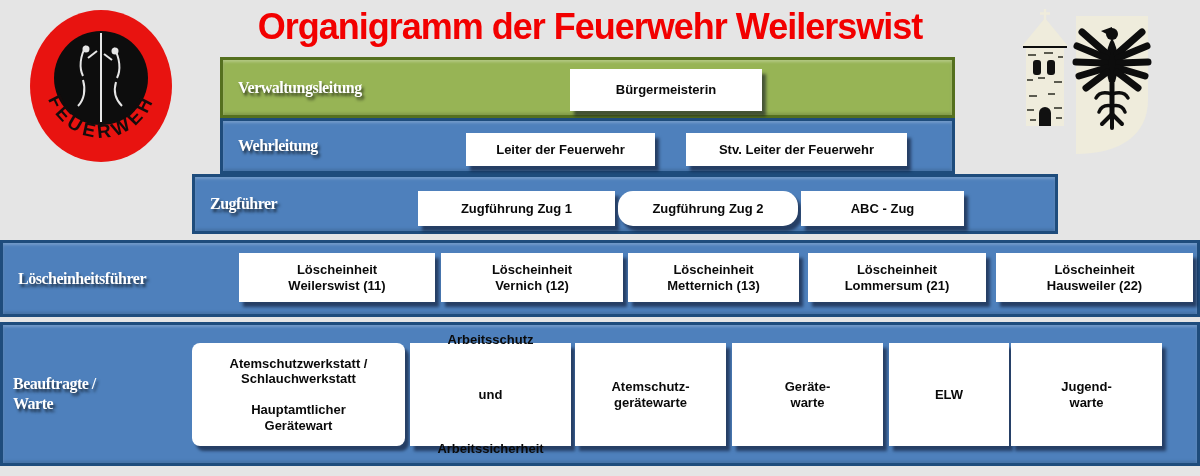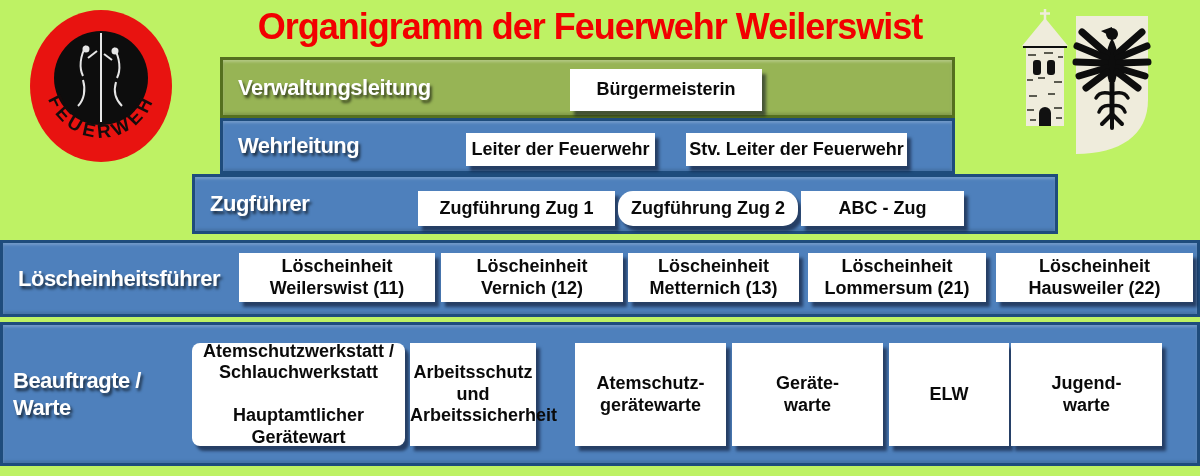--- a/index.html
+++ b/index.html
@@ -4,7 +4,7 @@
 <style>
   html,body{margin:0;padding:0;background:#000;}
   .stage{
-    position:relative;width:1200px;height:476px;background:#bef264;overflow:hidden;
+    position:relative;width:1200px;height:476px;background:#e5e5e5;overflow:hidden;
     font-family:"Liberation Sans", sans-serif;
   }
   .title{

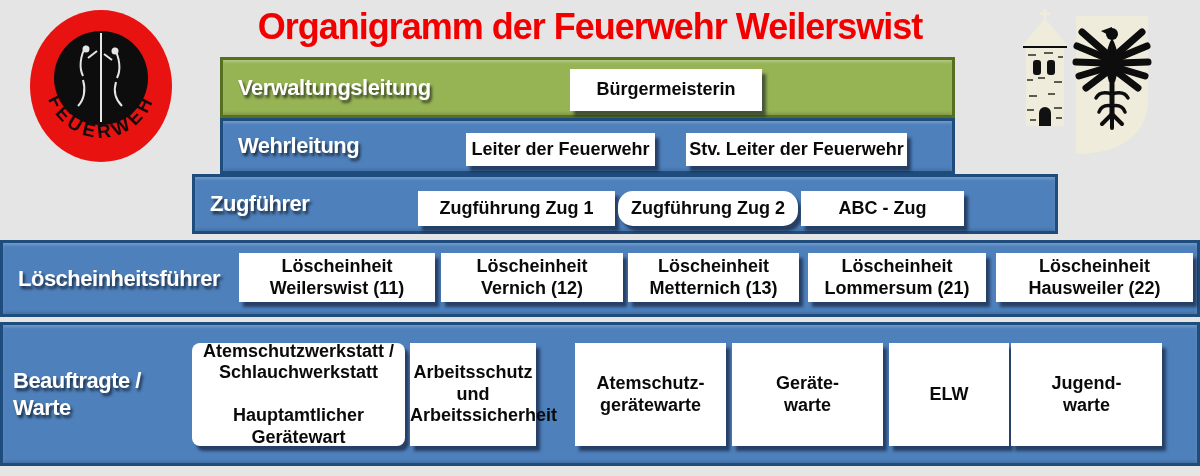--- a/index.html
+++ b/index.html
@@ -24,8 +24,8 @@
     box-shadow:inset 0 2px 3px rgba(255,255,255,.22), inset 0 -2px 3px rgba(0,0,0,.12);
   }
   .band-label{
-    color:#fff;font-weight:bold;font-size:22px;padding-left:15px;
-    text-shadow:2px 3px 3px rgba(0,0,0,.65);letter-spacing:-0.5px;white-space:nowrap;
+    color:#fff;font-weight:bold;font-size:16px;padding-left:15px;
+    text-shadow:2px 3px 3px rgba(0,0,0,.65);letter-spacing:-0.5px;white-space:nowrap;font-family:Liberation Serif, serif;
   }
   .band-label.two-line{text-align:left;line-height:1.25;width:165px;padding-left:10px;}
   .box{

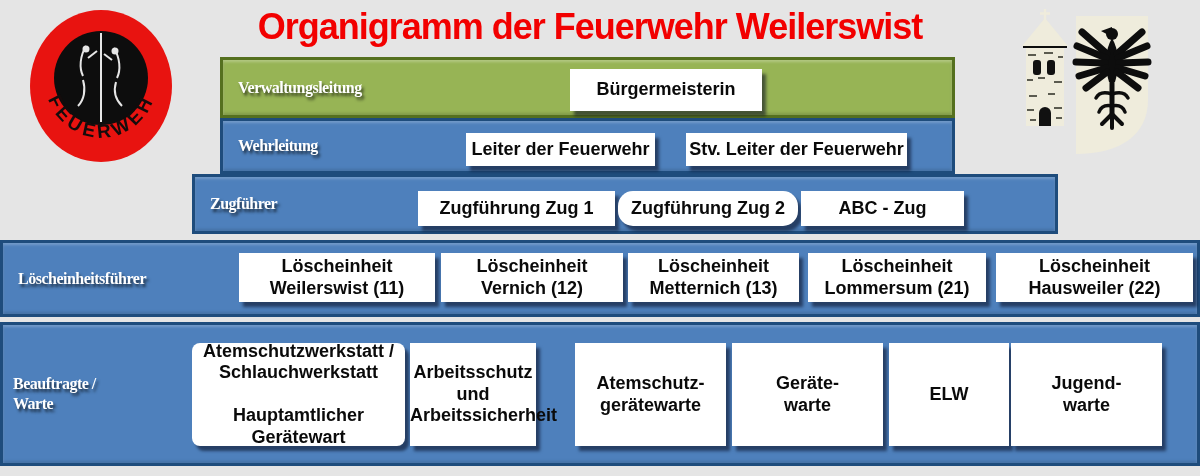--- a/index.html
+++ b/index.html
@@ -31,7 +31,7 @@
   .box{
     position:absolute;background:#fff;color:#0a0a0a;
     display:flex;flex-direction:column;justify-content:center;
-    text-align:center;font-weight:bold;font-size:18px;line-height:1.2;
+    text-align:center;font-weight:bold;font-size:13px;line-height:1.2;
     box-shadow:4px 5px 3px rgba(5,10,30,.55);
   }
   .box-line{min-height:1.2em;white-space:nowrap;}

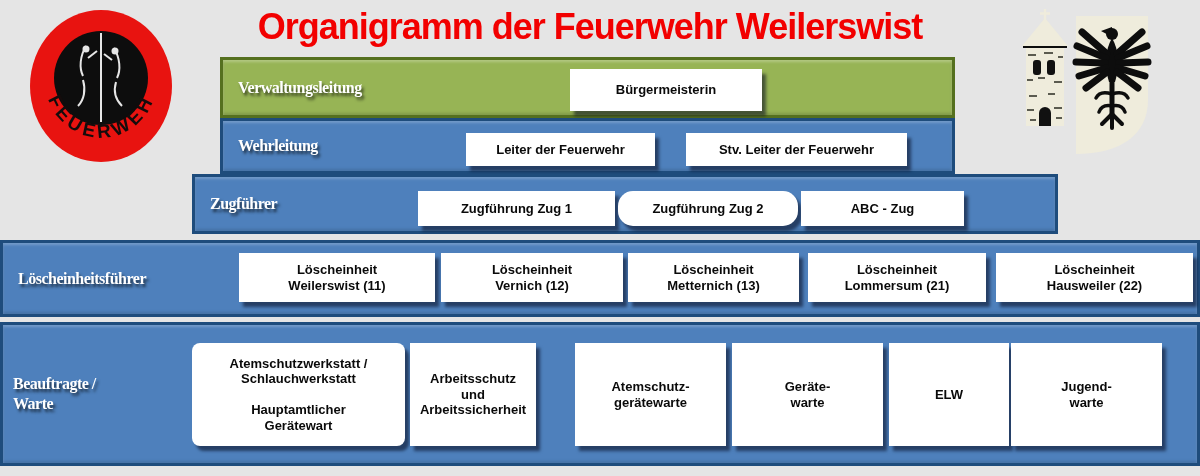--- a/index.html
+++ b/index.html
@@ -180,7 +180,7 @@
       <div class="box-line">Hauptamtlicher</div>
       <div class="box-line">Gerätewart</div>
     </div>
-    <div class="box" style="left:407px;top:18px;width:126px;height:103px;">
+    <div class="box" style="left:407px;top:18px;width:161px;height:103px;gap:39px;">
       <div class="box-line">Arbeitsschutz</div>
       <div class="box-line">und</div>
       <div class="box-line">Arbeitssicherheit</div>

